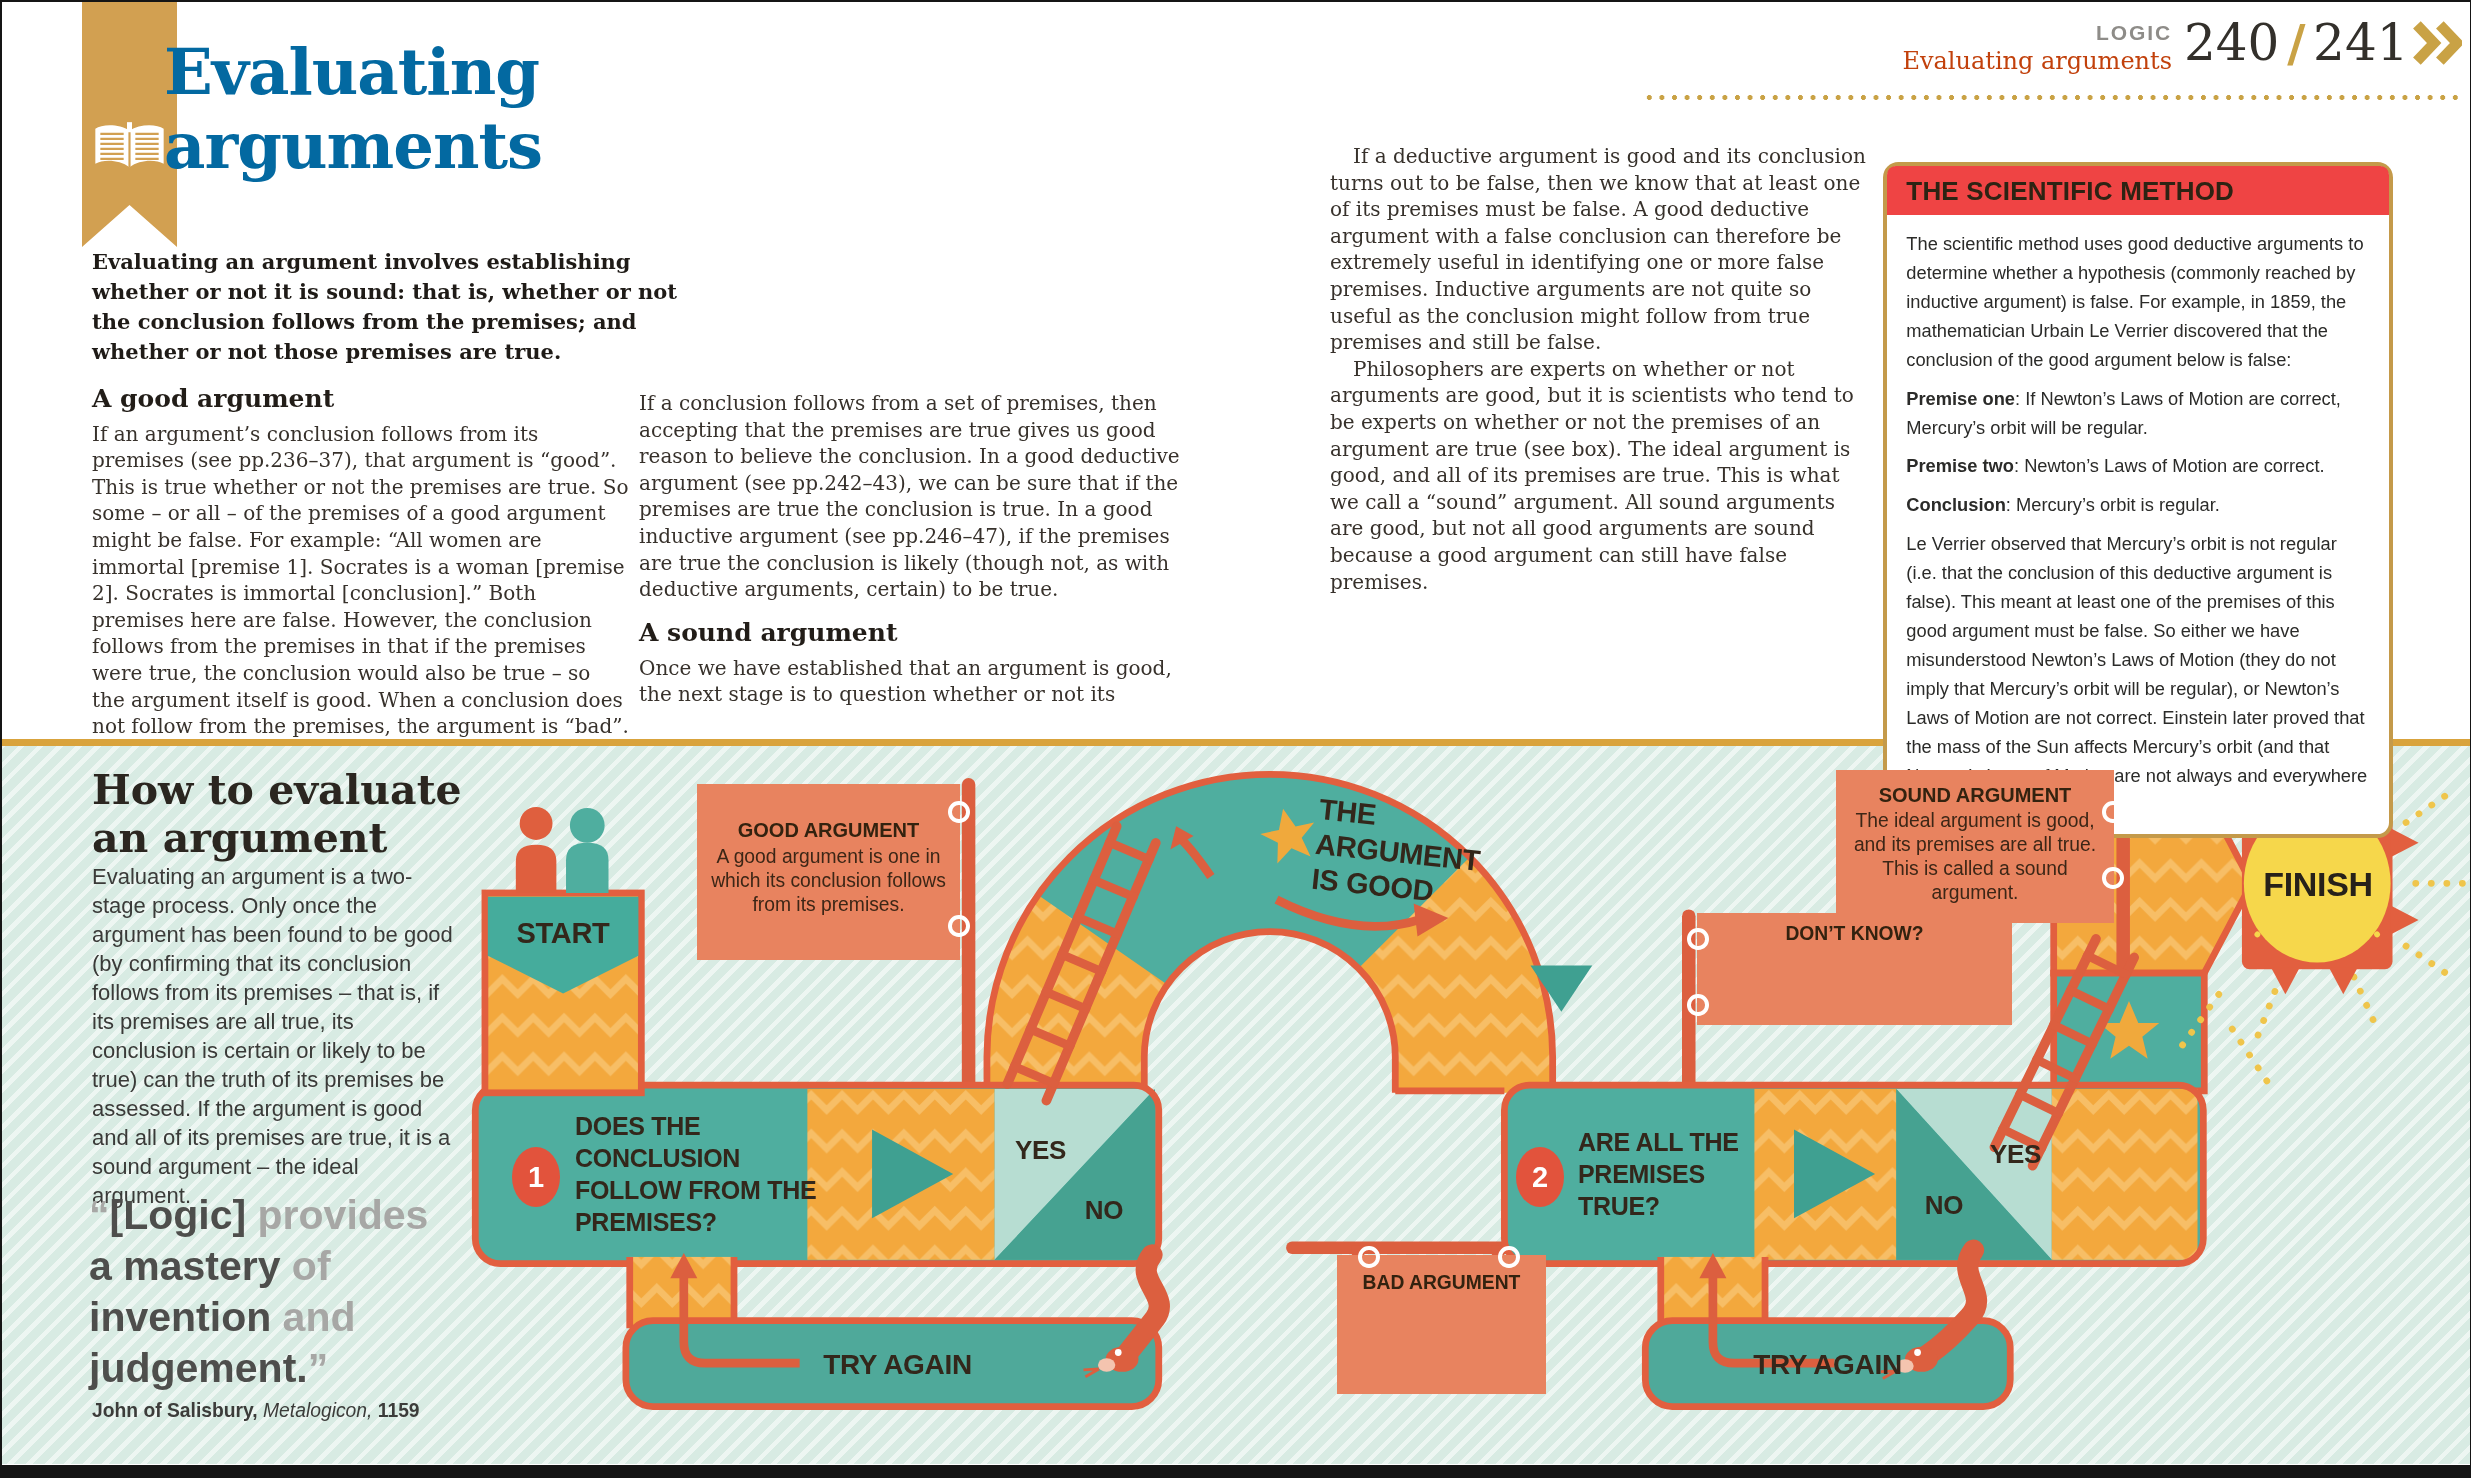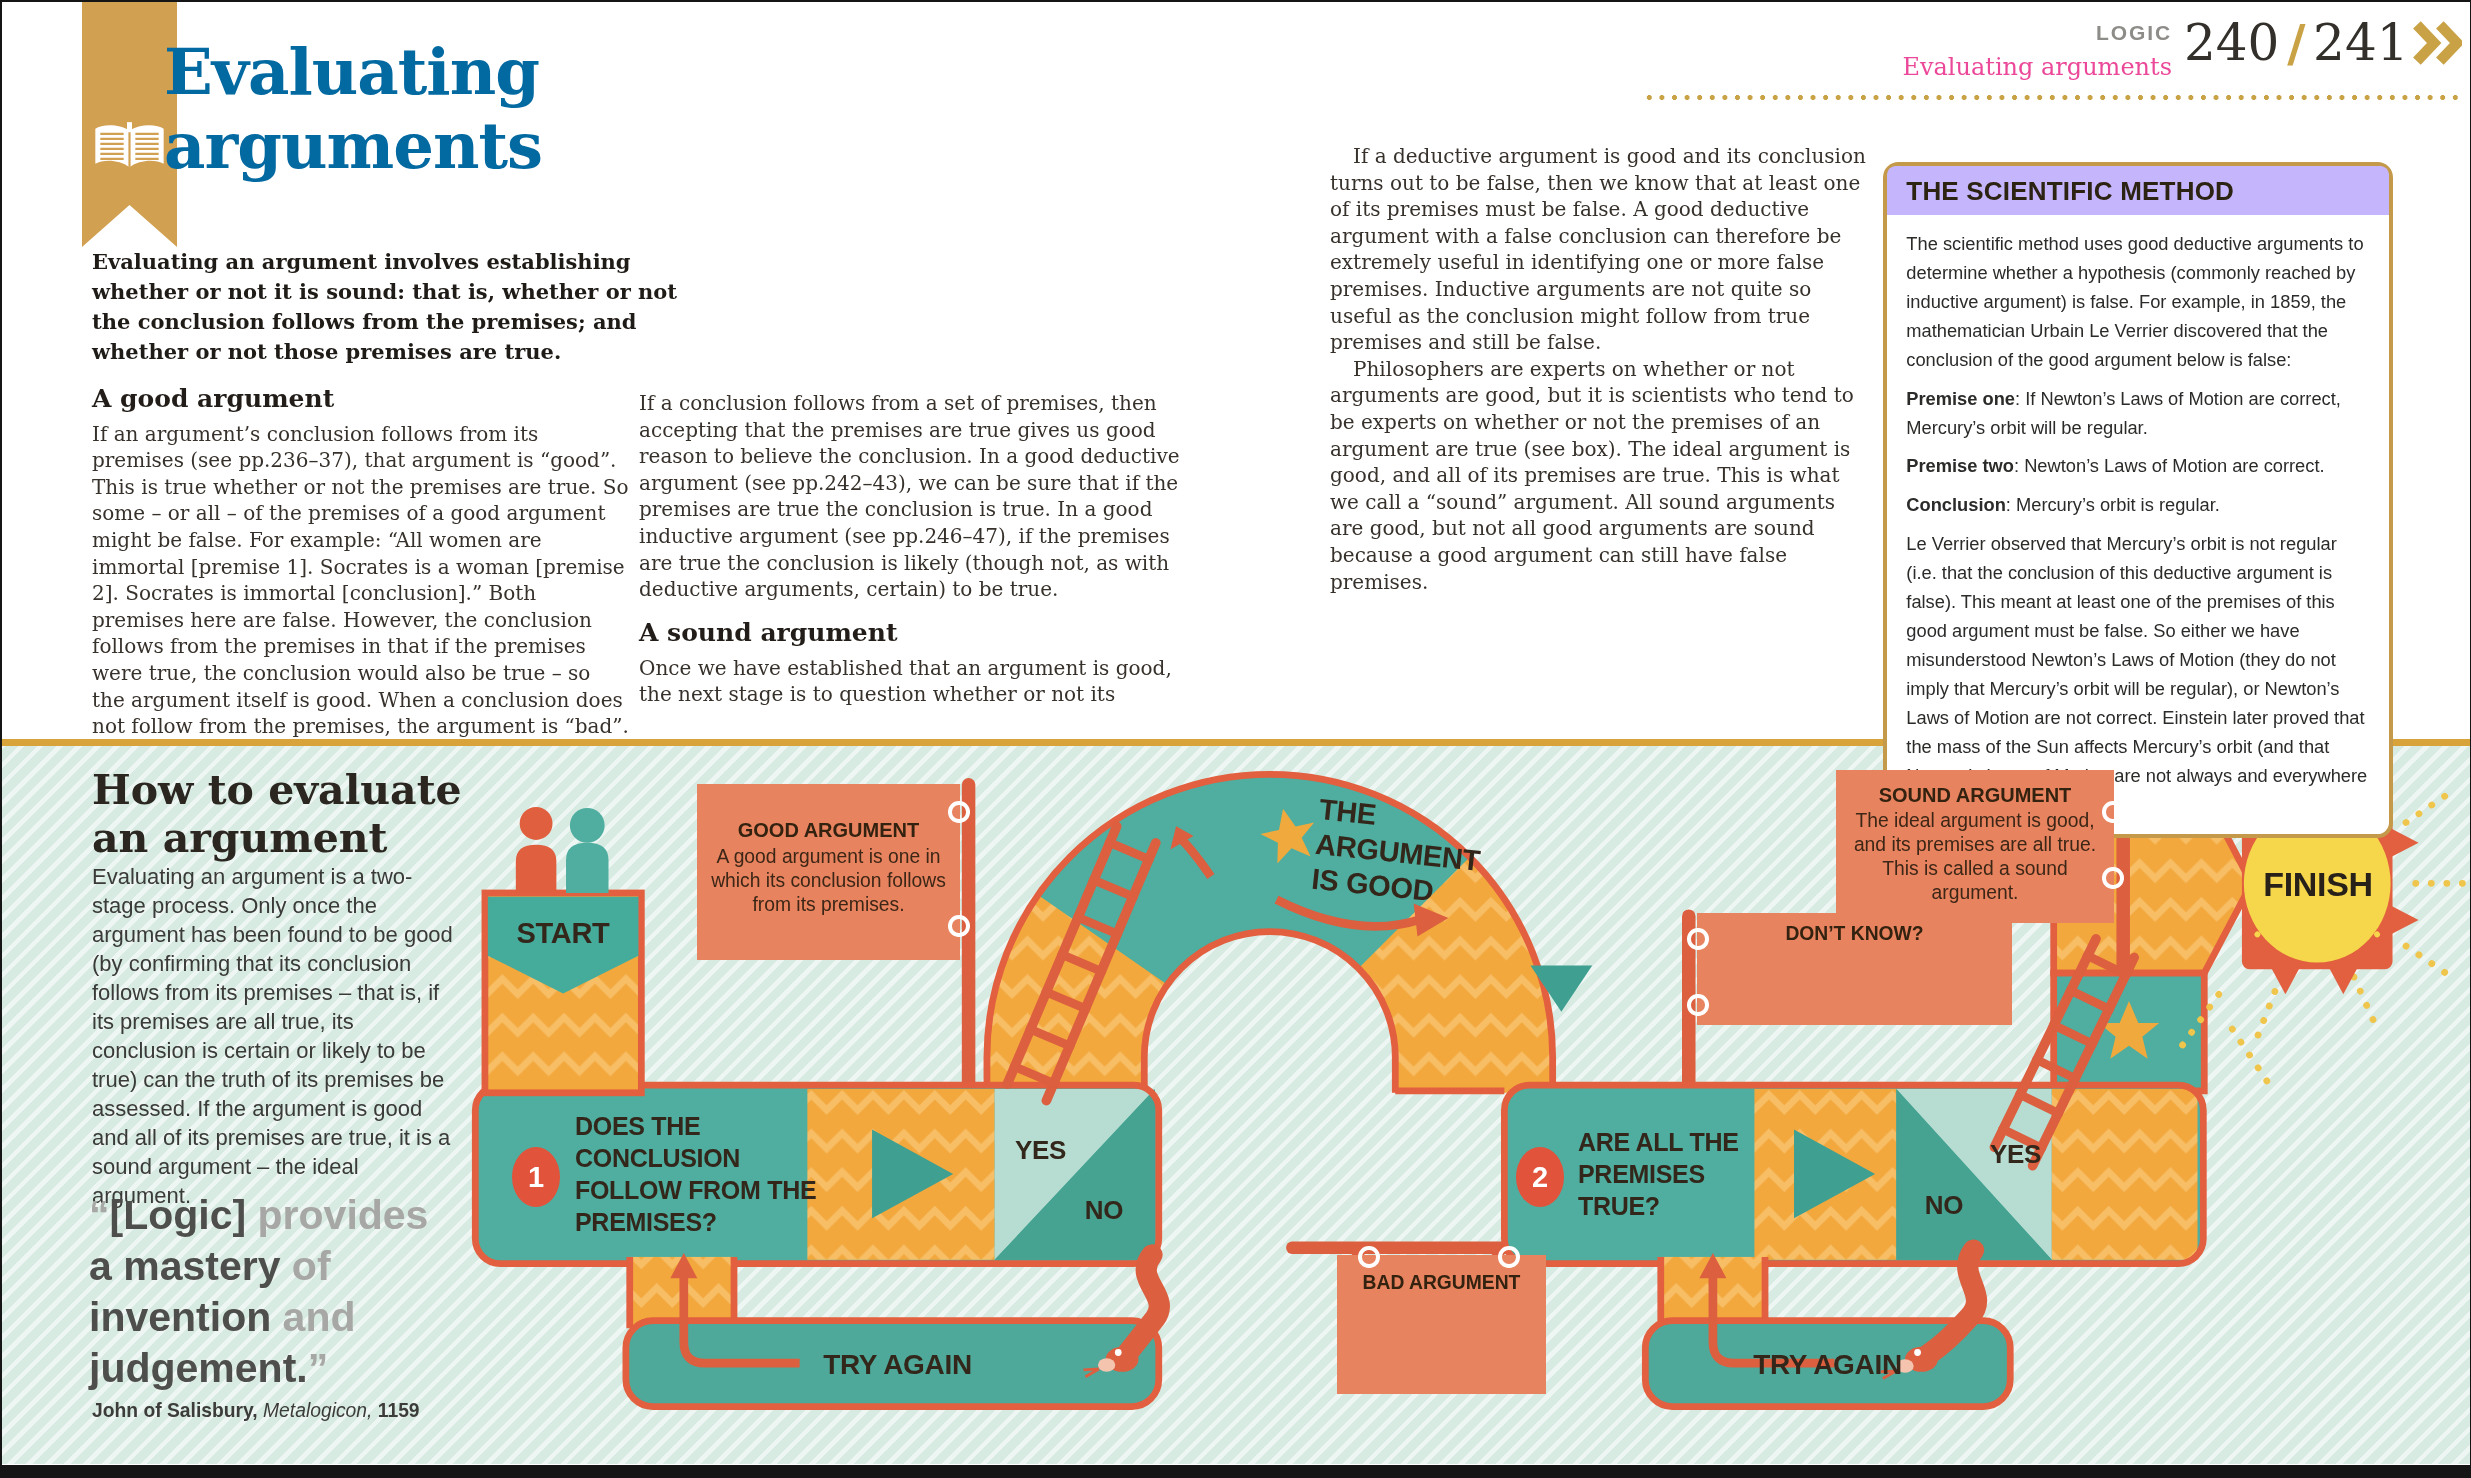--- a/index.html
+++ b/index.html
@@ -19,7 +19,7 @@
   .intro{left:92px;top:247px;width:623px;z-index:3;font-weight:bold;font-size:21px;line-height:30px;color:#1f1b17;}
   .hdr-meta{left:1738px;top:21px;width:434px;text-align:right;z-index:3;}
   .hdr-logic{font-size:21px;font-weight:bold;letter-spacing:1.9px;color:#8e8c88;}
-  .hdr-sub{font-family:"DejaVu Serif",serif;font-size:24px;color:#ec4899;margin-top:8px;}
+  .hdr-sub{font-family:"DejaVu Serif",serif;font-size:24px;color:#c2410c;margin-top:2px;}
   .pagenums{left:2184px;top:13.5px;z-index:3;font-family:"DejaVu Serif",serif;font-size:50px;color:#33302b;display:flex;}
   .pagenums .sep{color:#C9A245;font-weight:bold;margin:0 7.7px;}
   .dotline{left:1643px;top:94px;width:819px;height:6.8px;z-index:3;

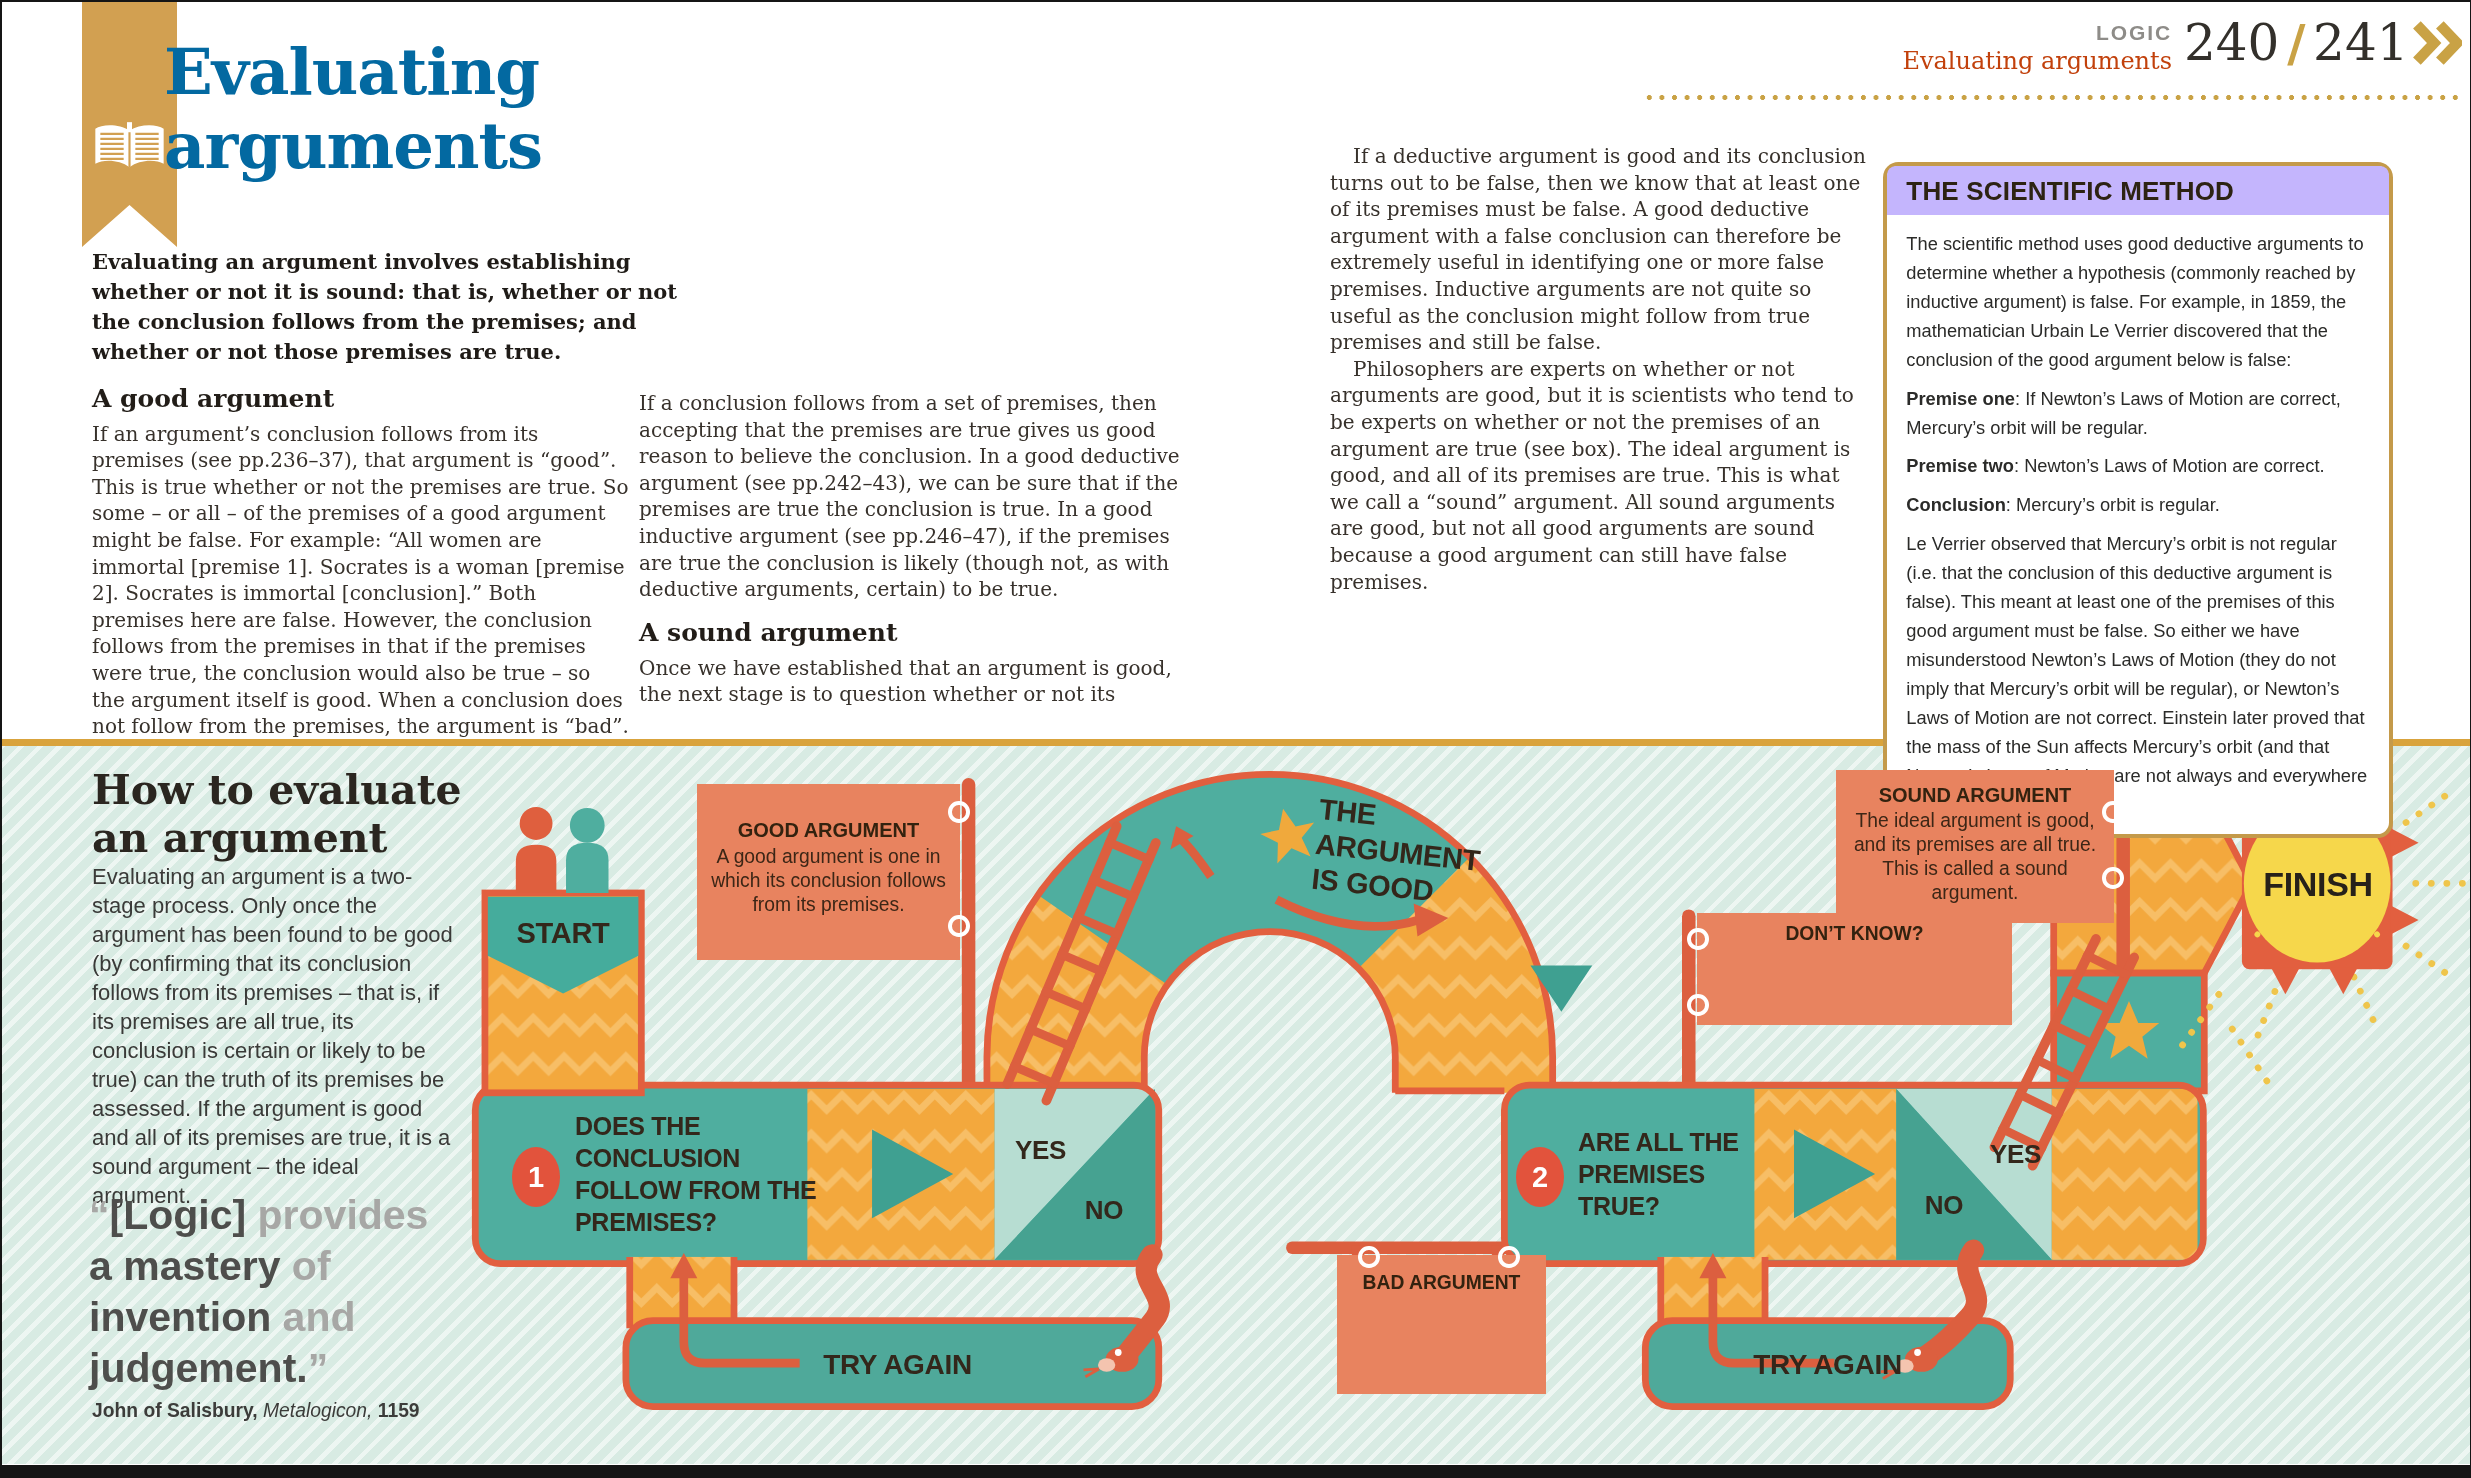--- a/index.html
+++ b/index.html
@@ -35,7 +35,7 @@
   .col .gap{height:15.4px;}
   
   .scibox{left:1883px;top:162px;width:510px;z-index:3;background:#fff;border:4.8px solid #C49A4A;border-radius:15.4px;box-sizing:border-box;}
-  .scibox .band{background:#c4b5fd;padding:9.7px 19.3px 8.7px;border-radius:8.7px 8.7px 0 0;}
+  .scibox .band{background:#ef4444;padding:9.7px 19.3px 8.7px;border-radius:8.7px 8.7px 0 0;}
   .scibox .band h3{margin:0;font-size:26px;letter-spacing:0.2px;color:#2d2313;font-weight:bold;}
   .scibox .body{padding:13.5px 19.3px 15.4px;font-size:18.3px;line-height:29px;color:#2b2b29;}
   .scibox .body p{margin:0 0 9.7px;}

